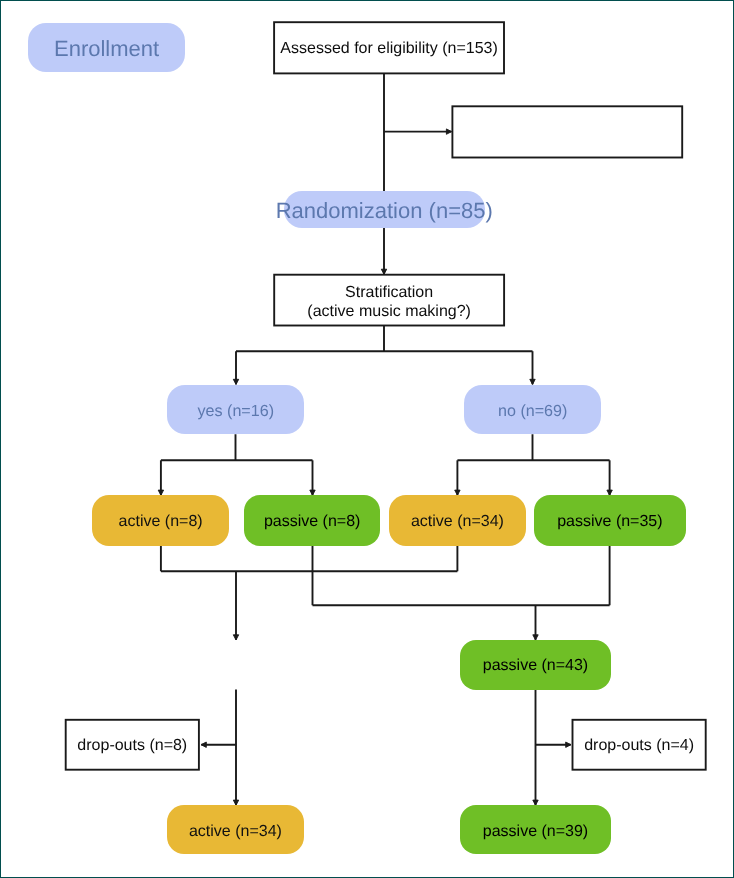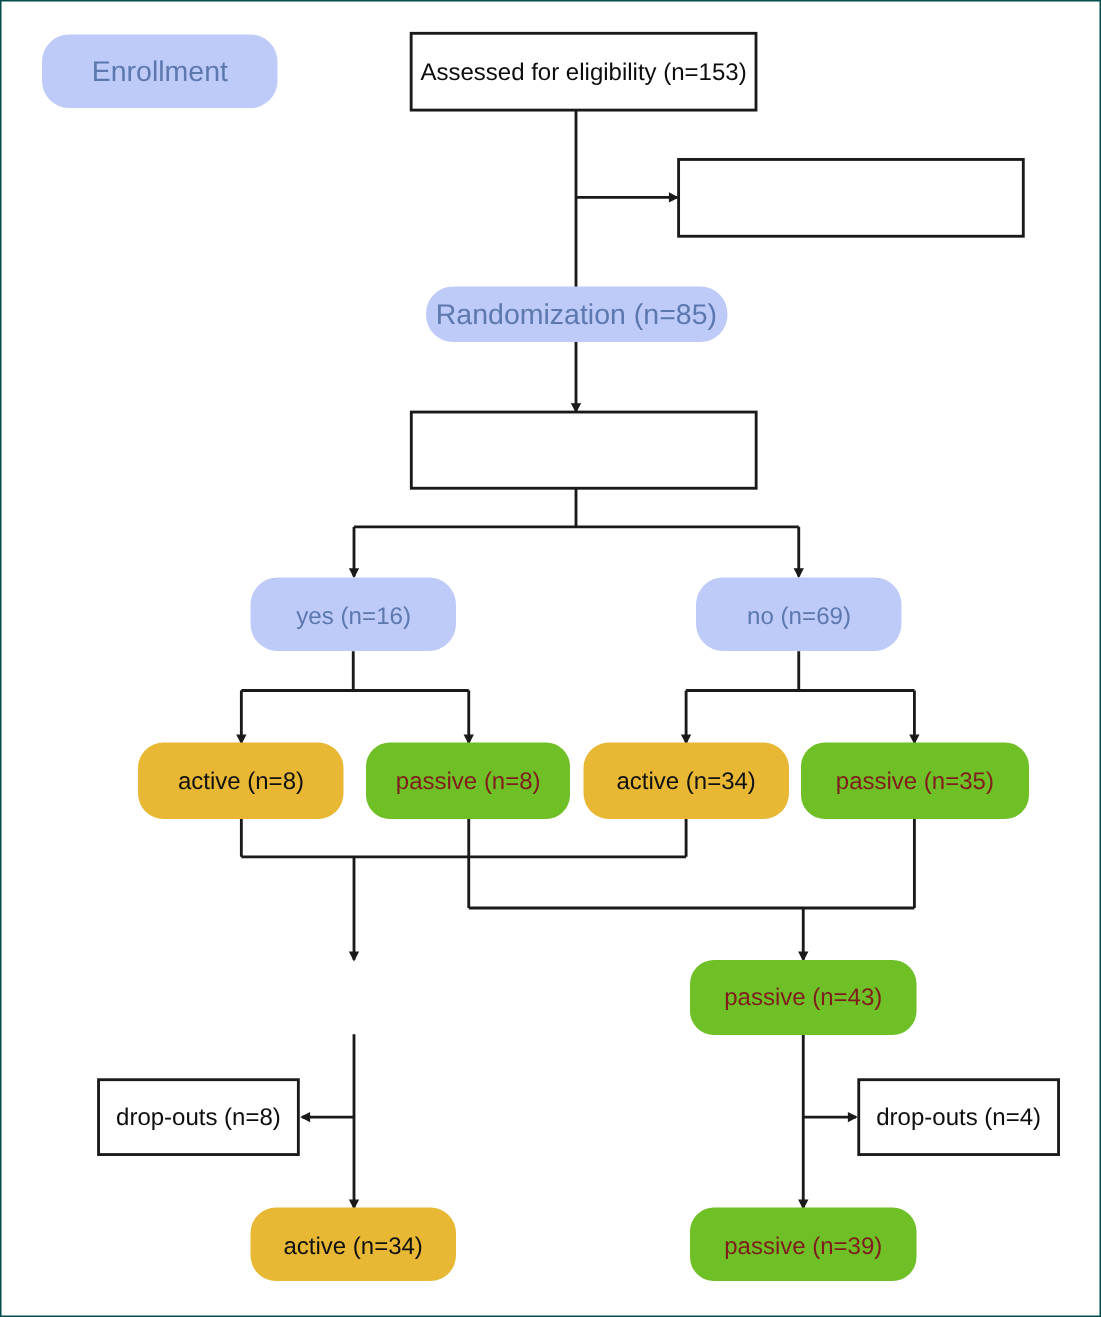--- a/index.html
+++ b/index.html
@@ -19,7 +19,7 @@
   .node > span{display:block;position:relative;top:1.7px;}
   .rect{color:#0d0d0d;font-size:16px;}
   .two-line{line-height:19.7px;padding-top:1px;}
-  .pill-blue{background:#becbf9;color:#5c78ae;font-size:19px;border-radius:18px;}
+  .pill-blue{background:#becbf9;color:#5c78ae;font-size:22px;border-radius:18px;}
   .pill-blue.small{font-size:16.1px;}
   .pill-y{background:#e8b835;color:#111111;font-size:16px;border-radius:17px;}
   .pill-g{background:#6fbf26;color:#7f1d1d;font-size:16px;border-radius:16px;}

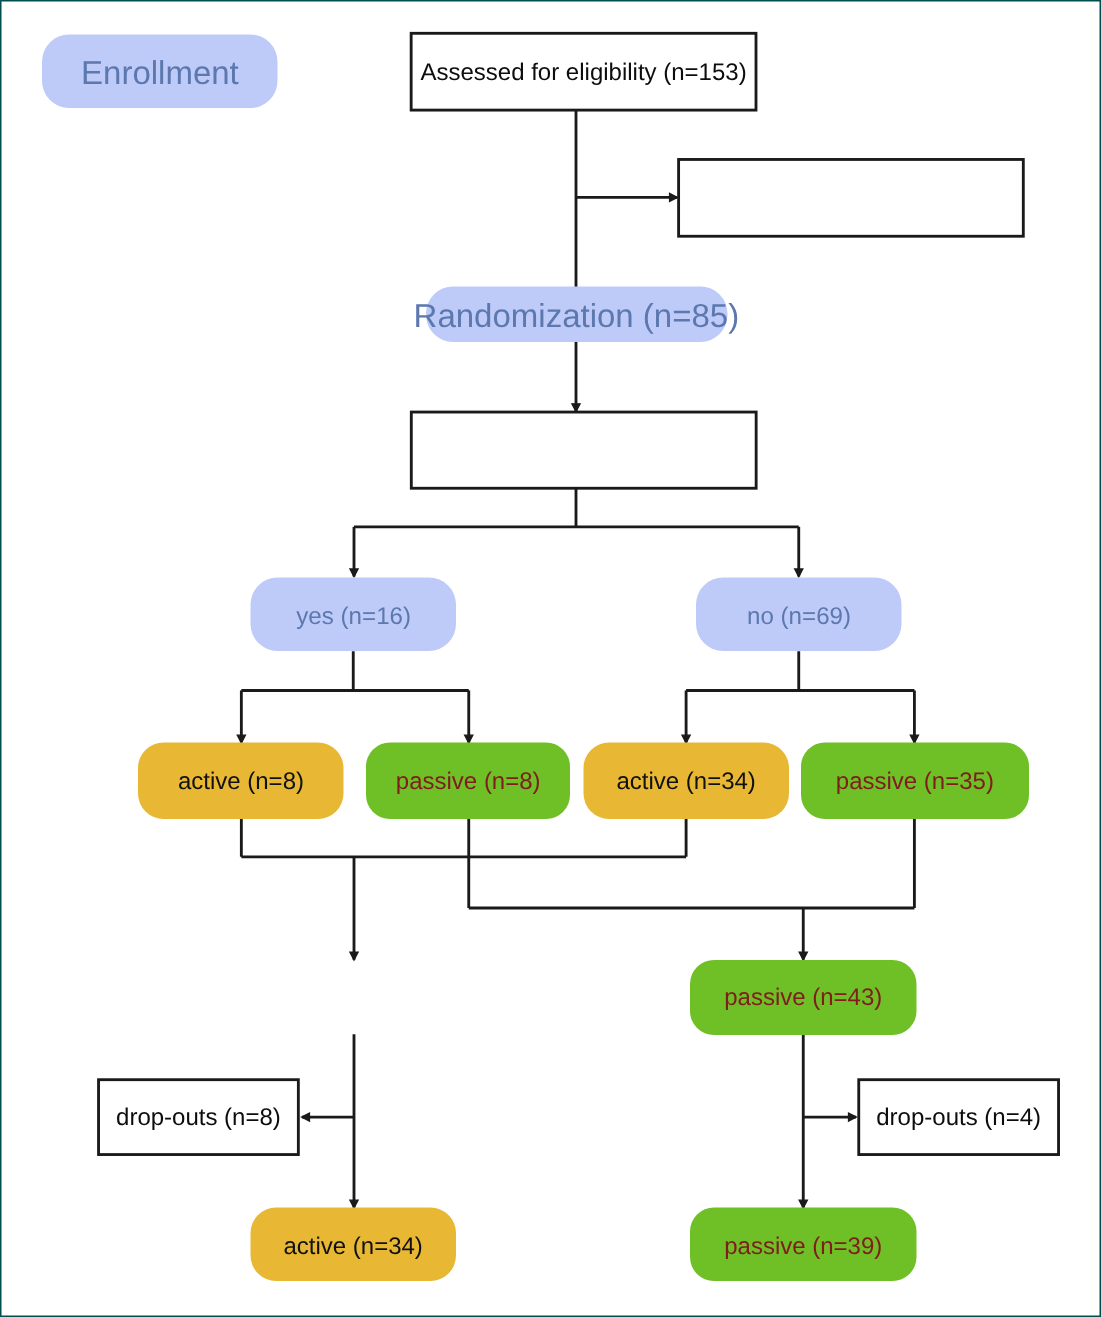--- a/index.html
+++ b/index.html
@@ -81,6 +81,10 @@
   <div class="node pill-blue" style="left:283.5px;top:190.8px;width:201.5px;height:37px">
       <span>Randomization (n=85)</span>
     </div>
+  <div class="node rect two-line" style="left:274.2px;top:274.7px;width:229.9px;height:50.8px">
+      <span>Stratification</span>
+      <span>(active music making?)</span>
+    </div>
   <div class="node pill-blue small" style="left:167.2px;top:385px;width:137.2px;height:49.2px">
       <span>yes (n=16)</span>
     </div>

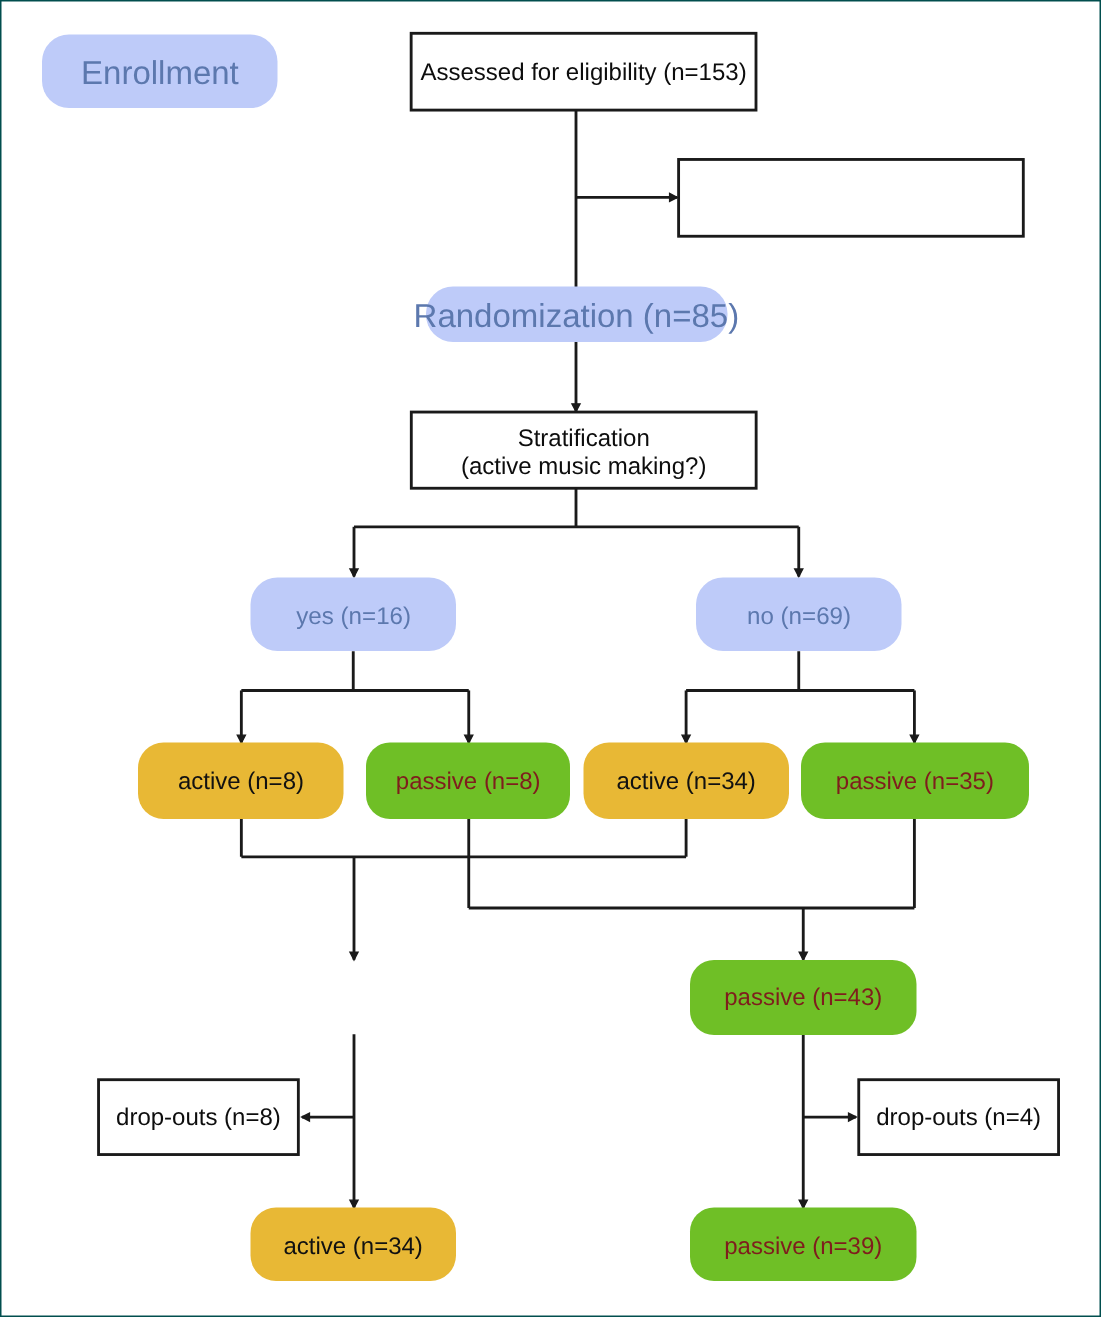--- a/index.html
+++ b/index.html
@@ -22,7 +22,7 @@
   .pill-blue{background:#becbf9;color:#5c78ae;font-size:22px;border-radius:18px;}
   .pill-blue.small{font-size:16.1px;}
   .pill-y{background:#e8b835;color:#111111;font-size:16px;border-radius:17px;}
-  .pill-g{background:#6fbf26;color:#7f1d1d;font-size:16px;border-radius:16px;}
+  .pill-g{background:#6fbf26;color:#000000;font-size:16px;border-radius:16px;}
 </style>
 </head>
 <body>

